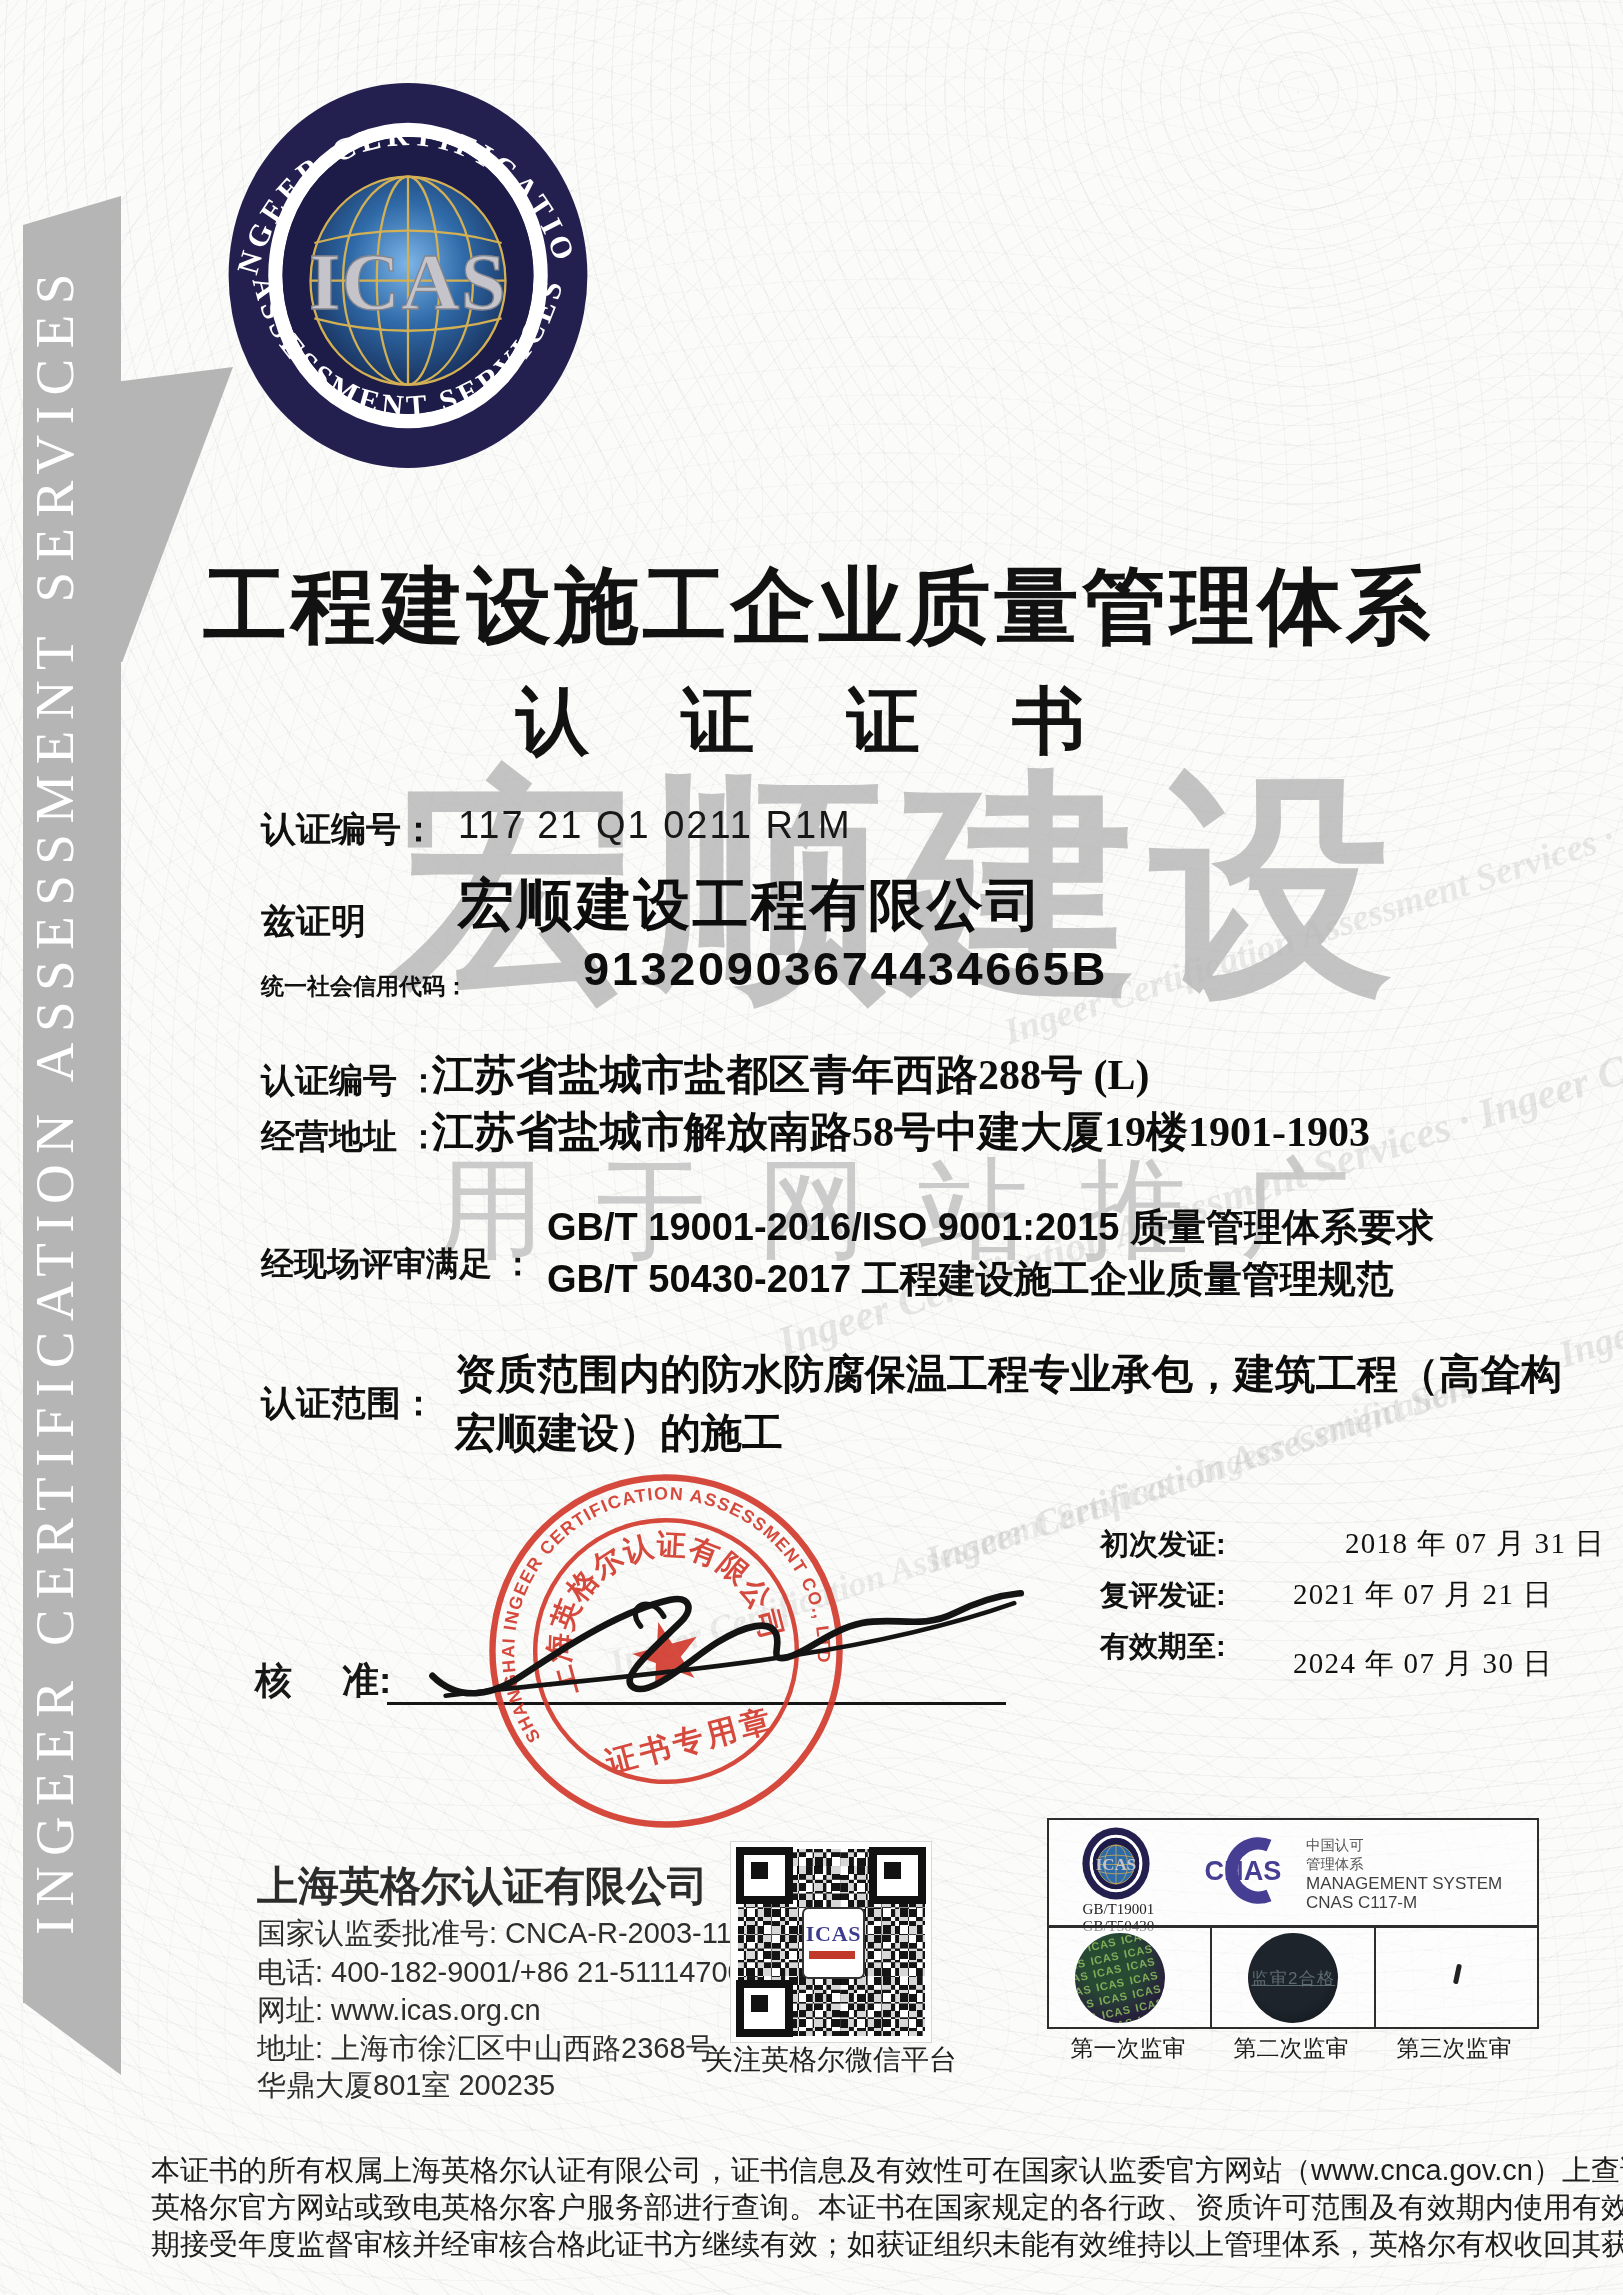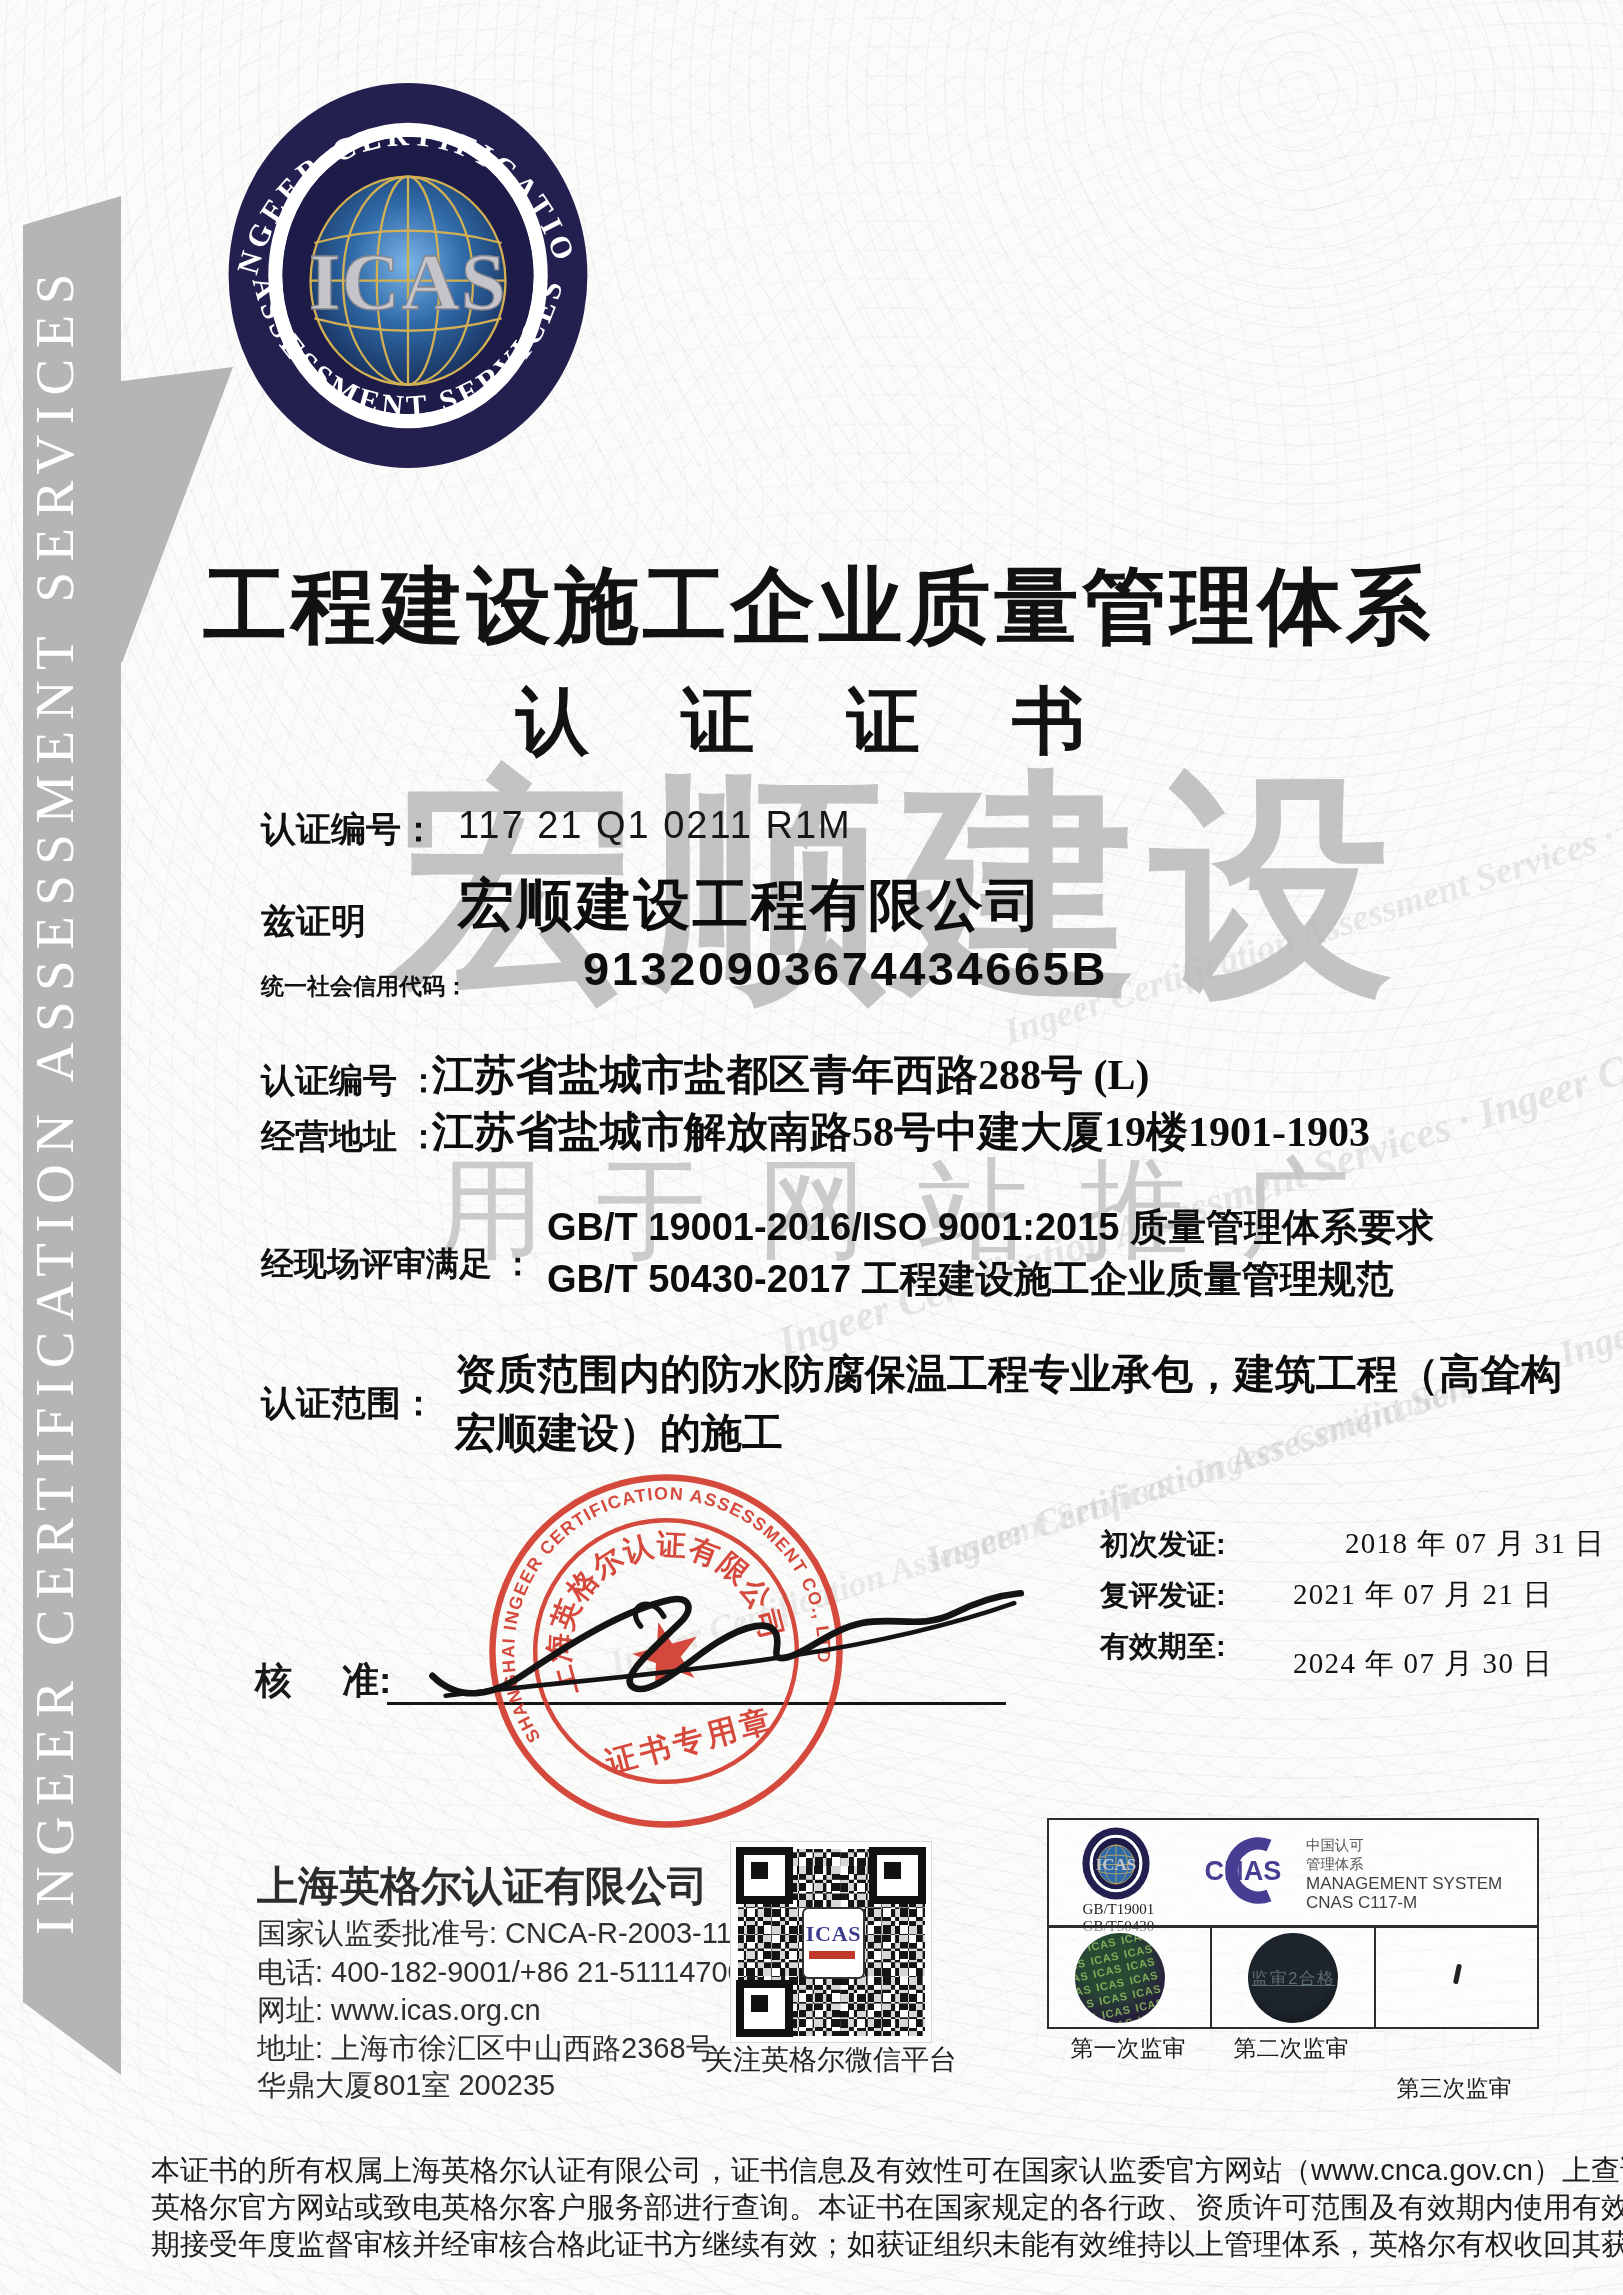--- a/index.html
+++ b/index.html
@@ -178,7 +178,7 @@
   }
   #sticker3-mark{position:absolute; left:79px; top:36px; width:4.6px; height:19.6px; background:#222; transform:rotate(12deg); border-radius:2px;}
   .surv-label{position:absolute; top:2033px; width:162px; text-align:center; font-size:23px; color:#1d1d1d; z-index:3;}
-  #surv-l1{left:1047px;} #surv-l2{left:1210px;} #surv-l3{left:1373px;margin-top:40px;}
+  #surv-l1{left:1047px;} #surv-l2{left:1210px;} #surv-l3{left:1373px;}
 
   
   .footer-line{left:151px; width:1388px; font-size:29px; color:#1d1d1d; z-index:3; white-space:nowrap;}

